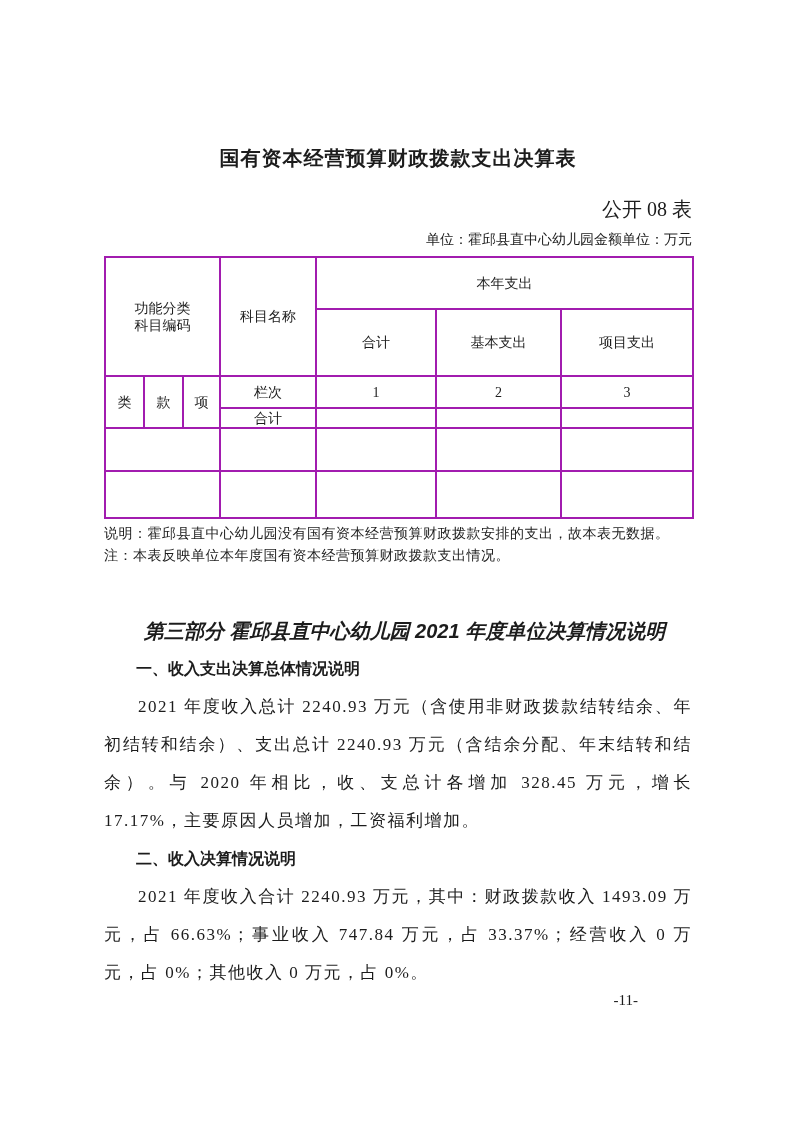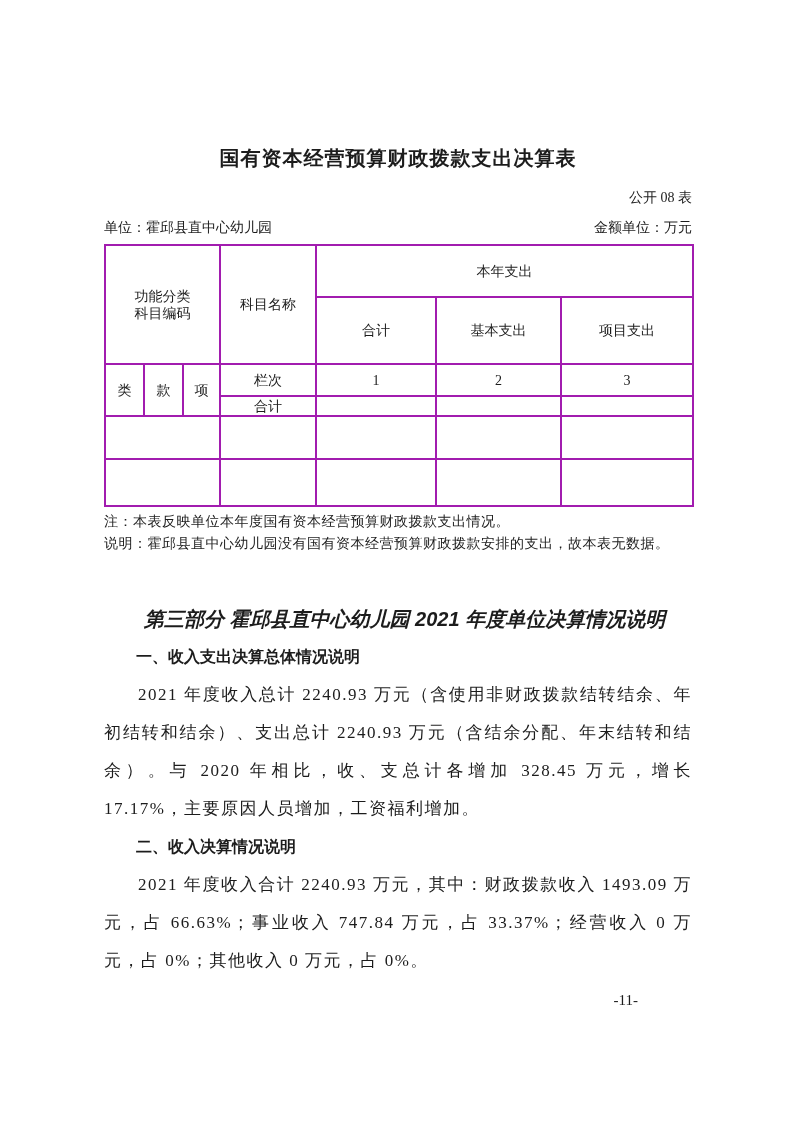--- a/index.html
+++ b/index.html
@@ -29,9 +29,9 @@
     letter-spacing: 1px;
   }
   .form-label {
-    margin-top: 18px;
+    margin-top: 30px;
     text-align: right;
-    font-size: 14px;
+    font-size: 20px;
     line-height: 19px;
   }
   .meta-row {

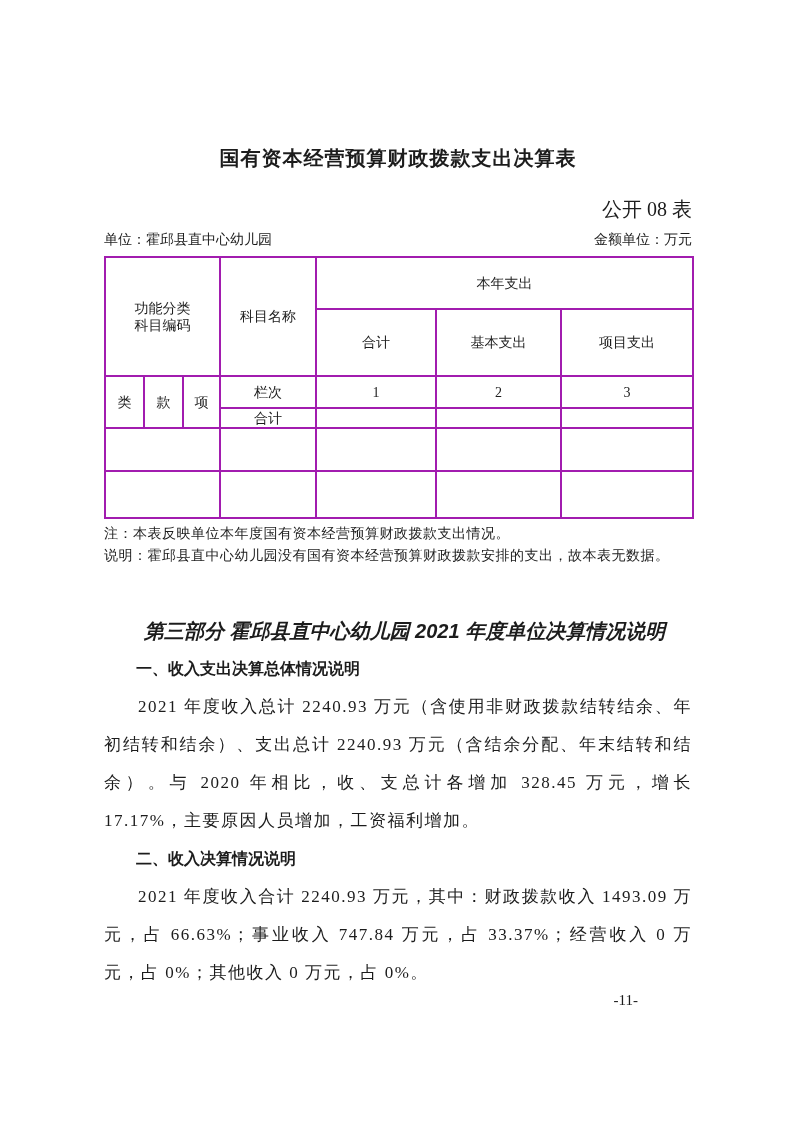--- a/index.html
+++ b/index.html
@@ -37,7 +37,7 @@
   .meta-row {
     margin-top: 11px;
     display: flex;
-    justify-content: space-between;
+    justify-content: flex-end;
     font-size: 14px;
     line-height: 19px;
   }

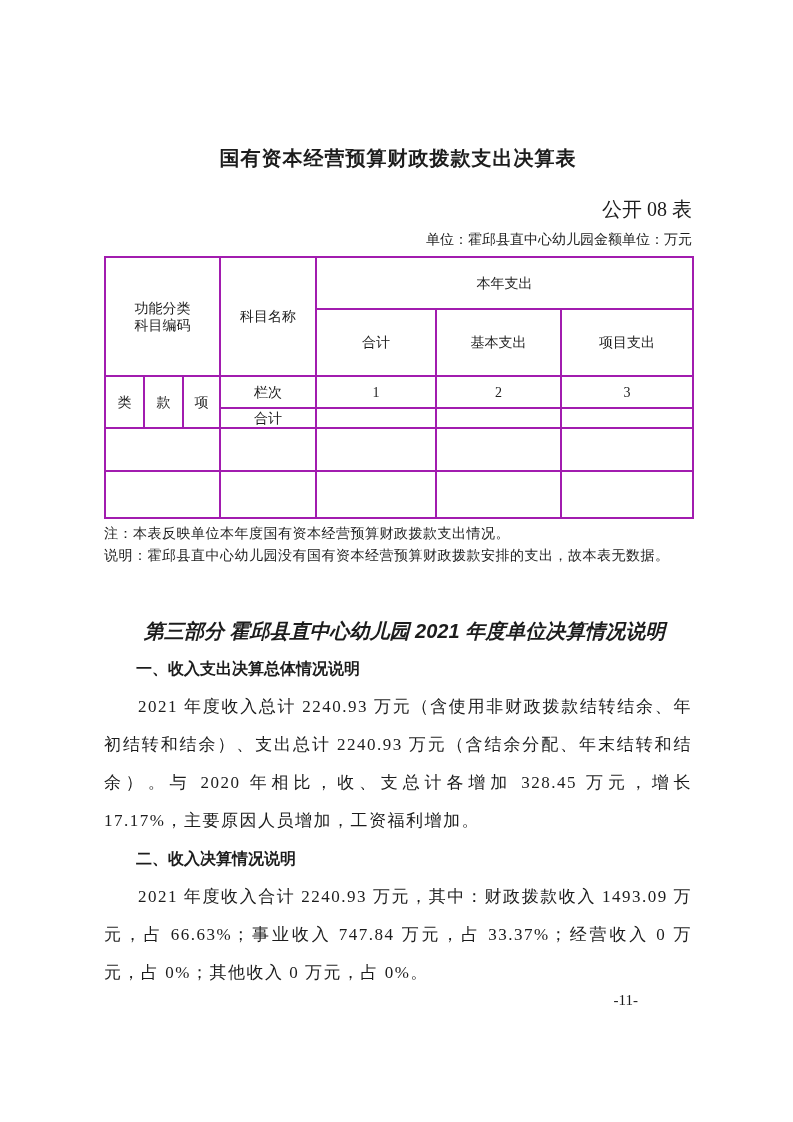--- a/index.html
+++ b/index.html
@@ -174,8 +174,8 @@
       </table>
 
     <div class="notes">
+      <div>说明：霍邱县直中心幼儿园没有国有资本经营预算财政拨款安排的支出，故本表无数据。</div>
       <div>注：本表反映单位本年度国有资本经营预算财政拨款支出情况。</div>
-      <div>说明：霍邱县直中心幼儿园没有国有资本经营预算财政拨款安排的支出，故本表无数据。</div>
     </div>
 
     <div class="narrative">

